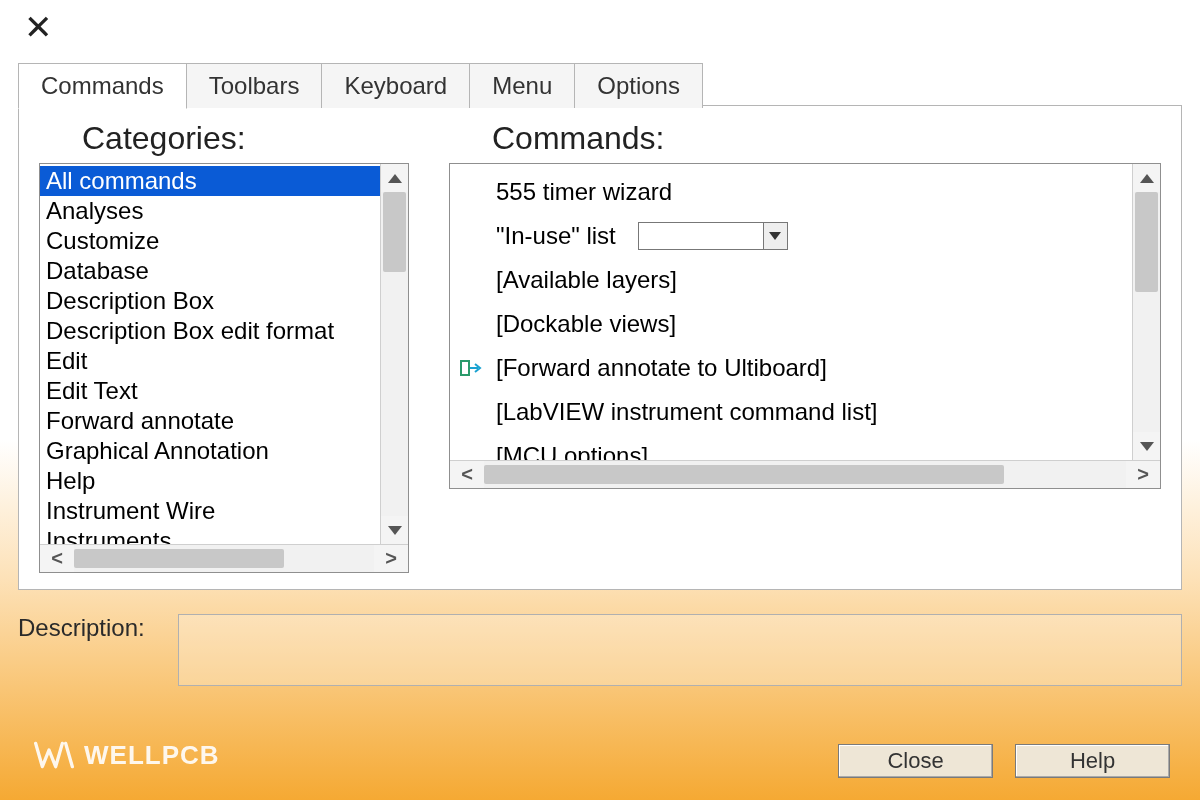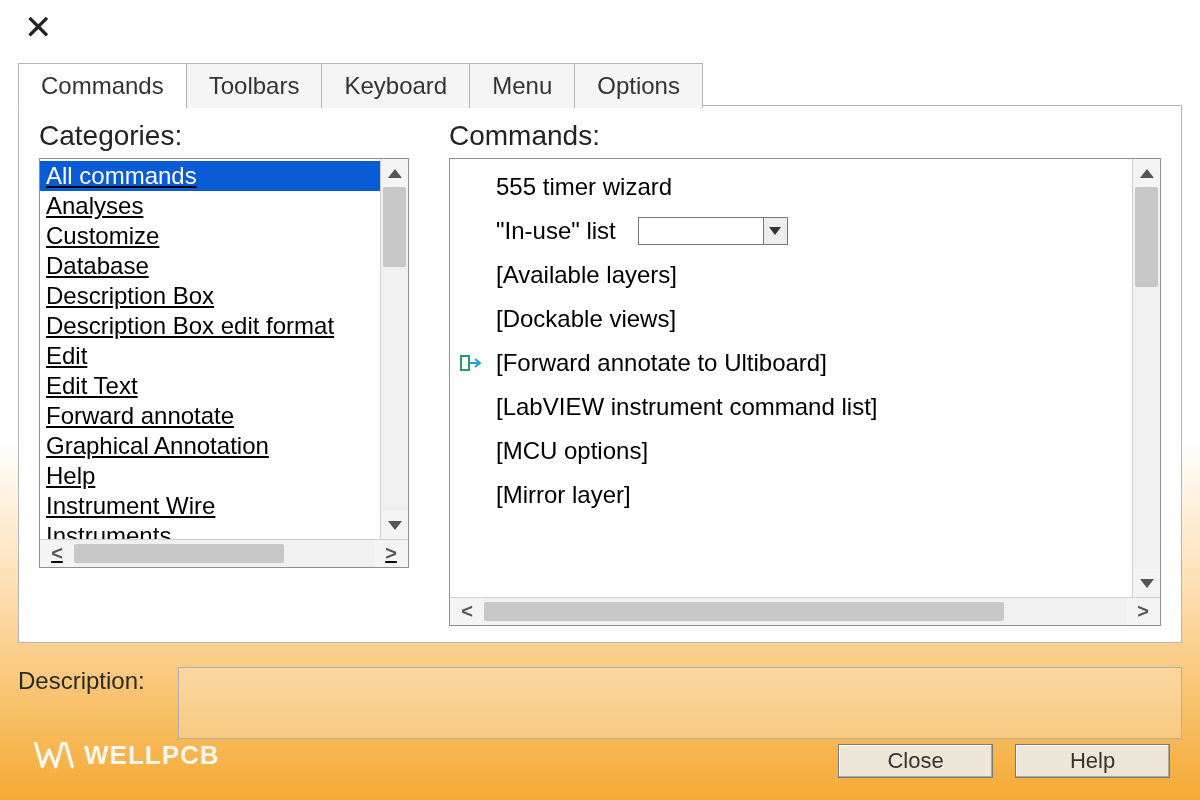--- a/index.html
+++ b/index.html
@@ -33,7 +33,7 @@
 .cols { display: flex; gap: 40px; }
 .col-left { width: 370px; }
 .col-right { flex: 1; }
-.section-label { font-size: 28px; color: #222; margin-bottom: 6px; }
+.section-label { font-size: 32px; color: #222; margin-bottom: 6px; margin-left: 43px; }
 
 .listbox {
   border: 1px solid #8f8f8f; background: #fff; position: relative;

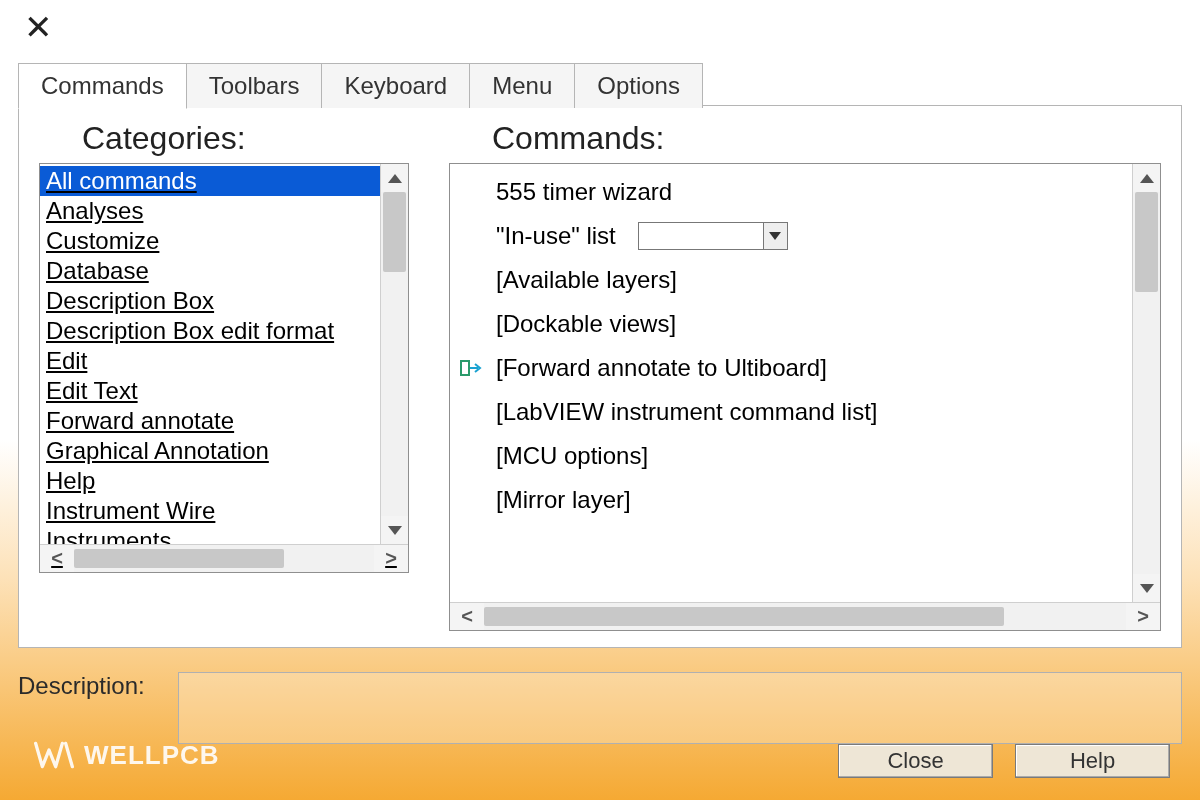--- a/index.html
+++ b/index.html
@@ -39,7 +39,7 @@
   border: 1px solid #8f8f8f; background: #fff; position: relative;
   display: flex; flex-direction: column;
 }
-.lb-left { height: 410px; text-decoration: underline; }
+.lb-left { height: 410px; }
 .lb-right { height: 468px; }
 .lb-viewport { flex: 1; display: flex; overflow: hidden; }
 .lb-items { flex: 1; overflow: hidden; font-size: 24px; line-height: 30px; padding: 2px 0; }

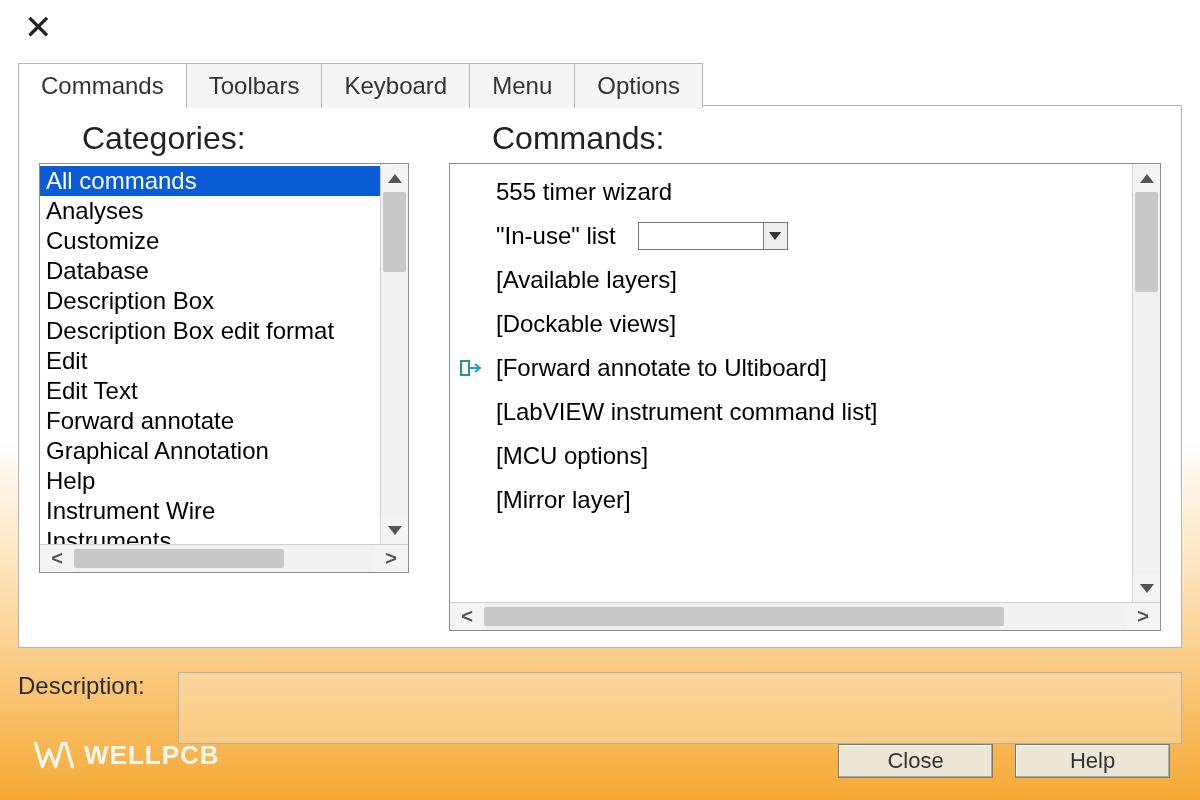--- a/index.html
+++ b/index.html
@@ -40,7 +40,7 @@
   display: flex; flex-direction: column;
 }
 .lb-left { height: 410px; }
-.lb-right { height: 468px; }
+.lb-right { height: 326px; }
 .lb-viewport { flex: 1; display: flex; overflow: hidden; }
 .lb-items { flex: 1; overflow: hidden; font-size: 24px; line-height: 30px; padding: 2px 0; }
 .lb-item { padding: 0 6px; white-space: nowrap; cursor: pointer; }

